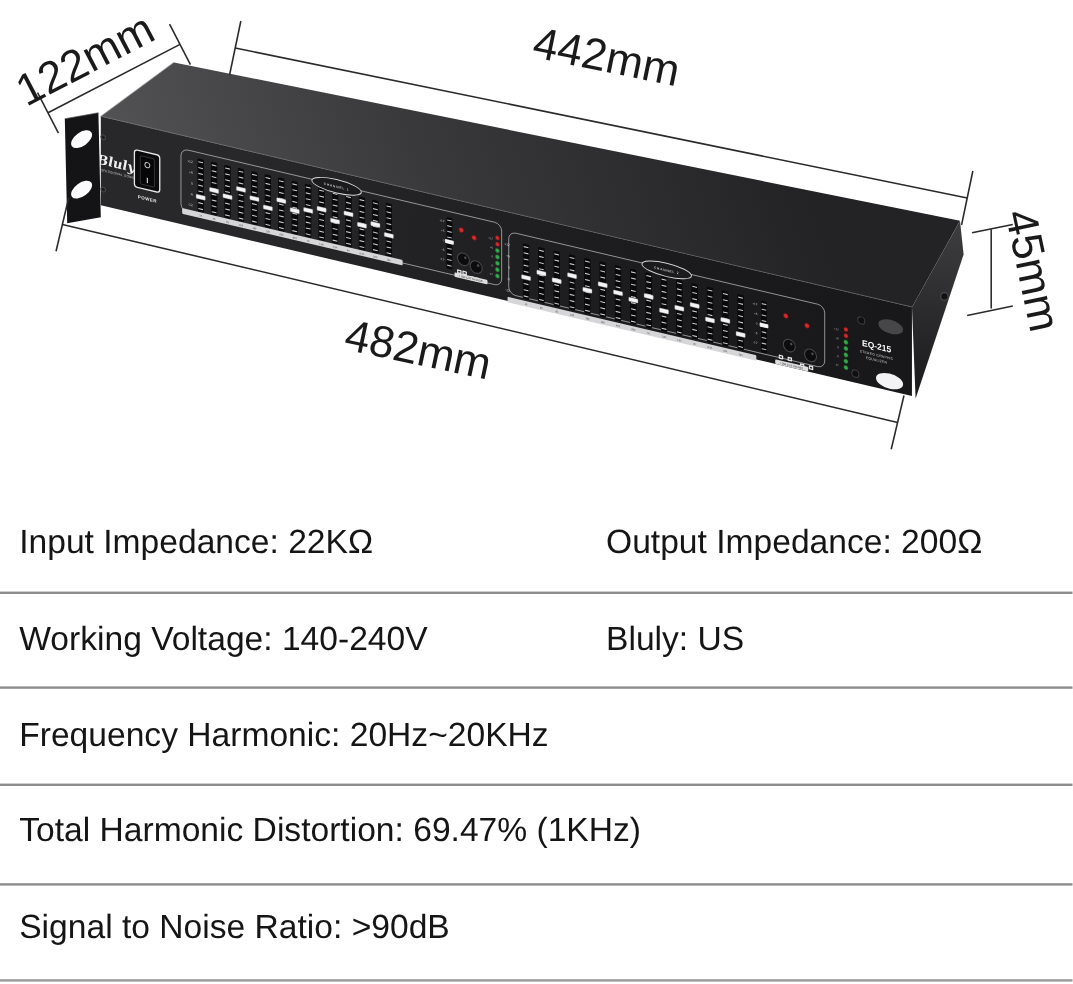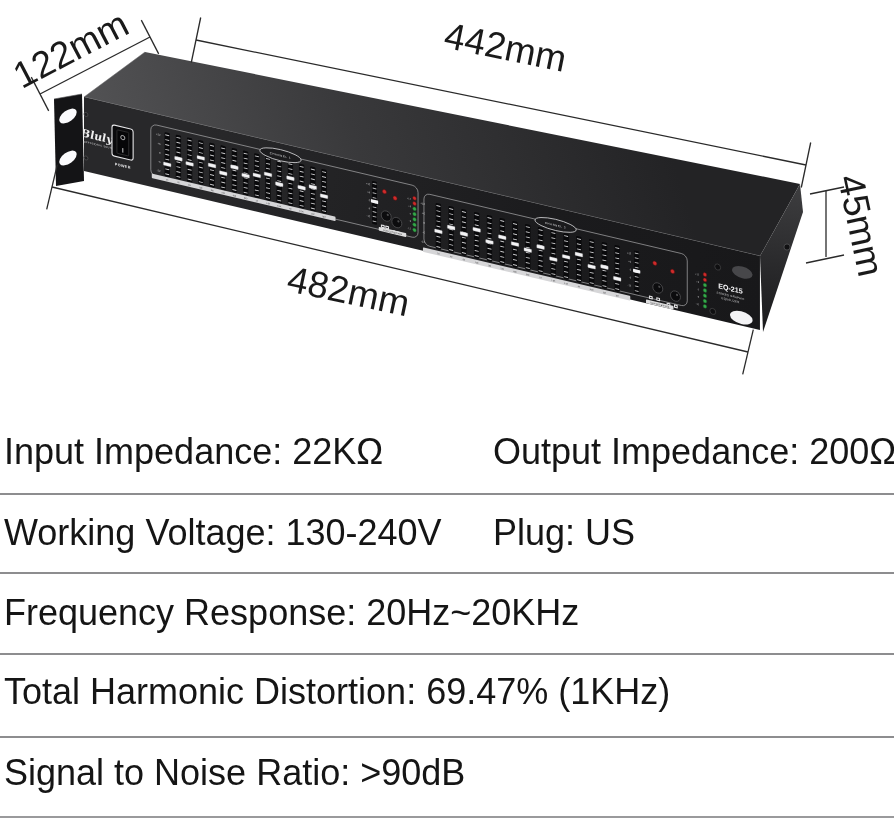--- a/index.html
+++ b/index.html
@@ -6,8 +6,8 @@
   #page{position:relative;width:894px;height:820px;background:#ffffff;overflow:hidden;
         font-family:"Liberation Sans",sans-serif;}
   #scene{position:absolute;left:0;top:0;}
-  .spec-row{position:absolute;left:4px;right:0;height:44px;line-height:44px;
-            font-size:36px;color:#151515;letter-spacing:0px;white-space:nowrap;}
+  .spec-row{position:absolute;left:16px;right:0;height:44px;line-height:44px;
+            font-size:28px;color:#151515;letter-spacing:0px;white-space:nowrap;}
   .spec-right{position:absolute;left:489px;top:0;}
   .divider{position:absolute;left:0;width:894px;height:2px;background:#8d8d8f;}
   text{font-family:"Liberation Sans",sans-serif;}

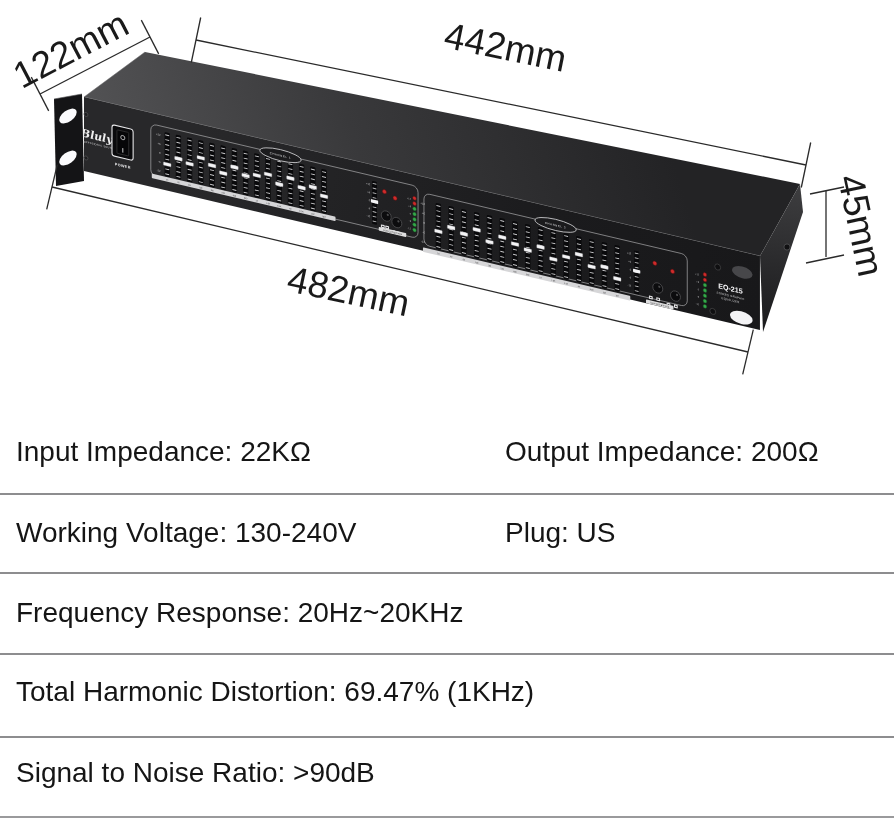--- a/index.html
+++ b/index.html
@@ -581,7 +581,7 @@
     </div>
     <div class="divider" style="top:493px;height:1.5px"></div>
     <div class="spec-row" style="top:511px">
-      <span>Working Voltage: 130-240V</span>
+      <span>Working Voltage: 140-240V</span>
       <span class="spec-right">Plug: US</span>
     </div>
     <div class="divider" style="top:572px;height:1.5px"></div>

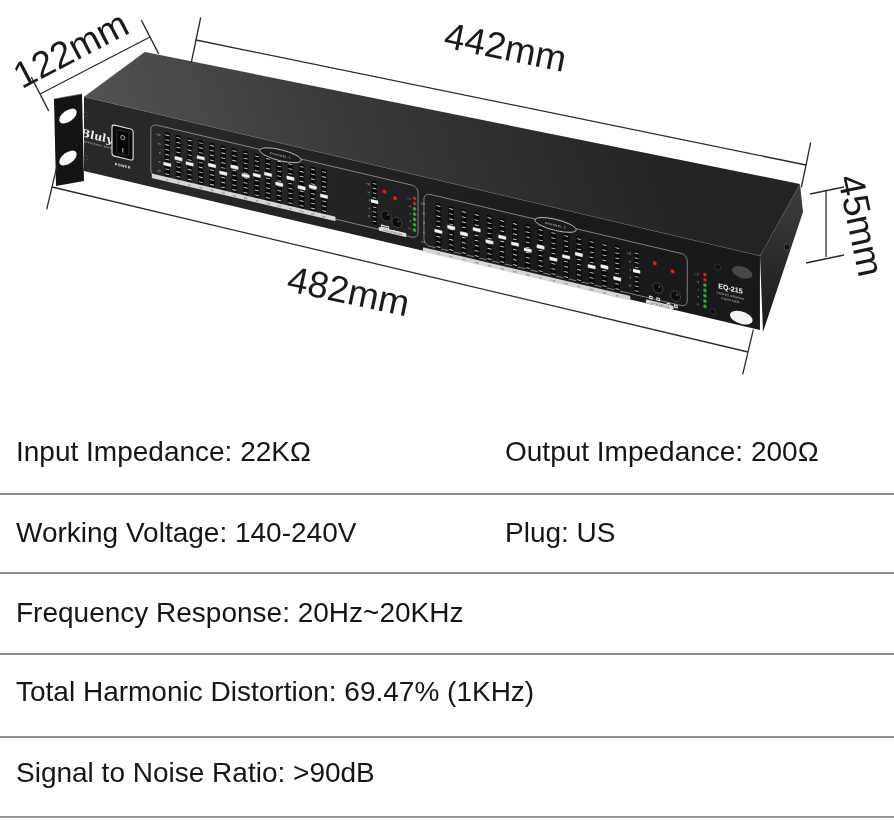--- a/index.html
+++ b/index.html
@@ -582,7 +582,7 @@
     <div class="divider" style="top:493px;height:1.5px"></div>
     <div class="spec-row" style="top:511px">
       <span>Working Voltage: 140-240V</span>
-      <span class="spec-right">Plug: US</span>
+      <span class="spec-right">Bluly: US</span>
     </div>
     <div class="divider" style="top:572px;height:1.5px"></div>
     <div class="spec-row" style="top:591px">

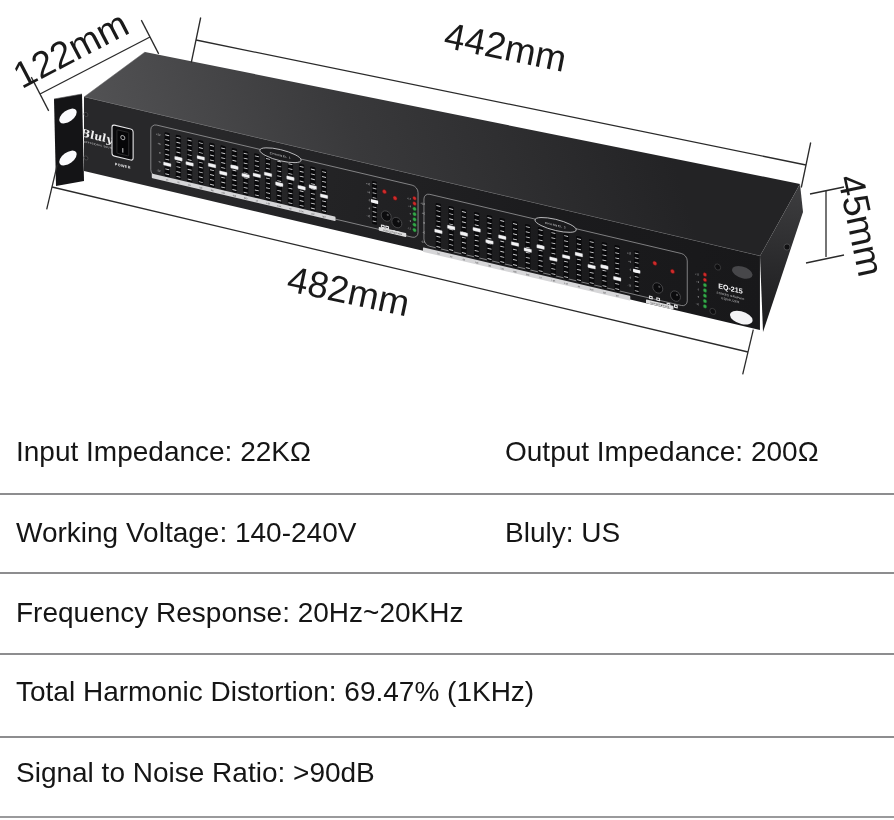--- a/index.html
+++ b/index.html
@@ -586,7 +586,7 @@
     </div>
     <div class="divider" style="top:572px;height:1.5px"></div>
     <div class="spec-row" style="top:591px">
-      <span>Frequency Response: 20Hz~20KHz</span>
+      <span>Frequency Harmonic: 20Hz~20KHz</span>
       <span class="spec-right"></span>
     </div>
     <div class="divider" style="top:653px;height:1.5px"></div>

